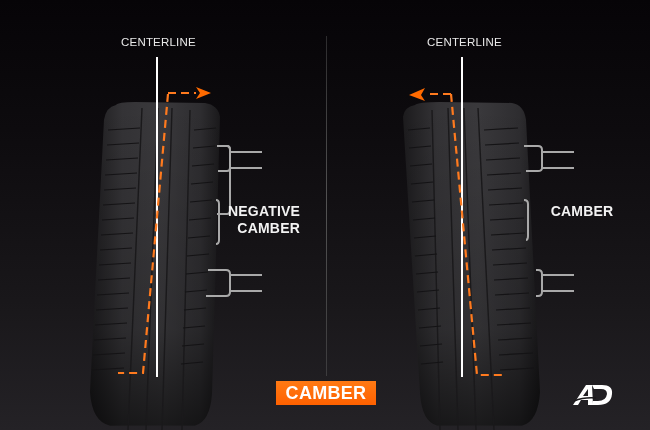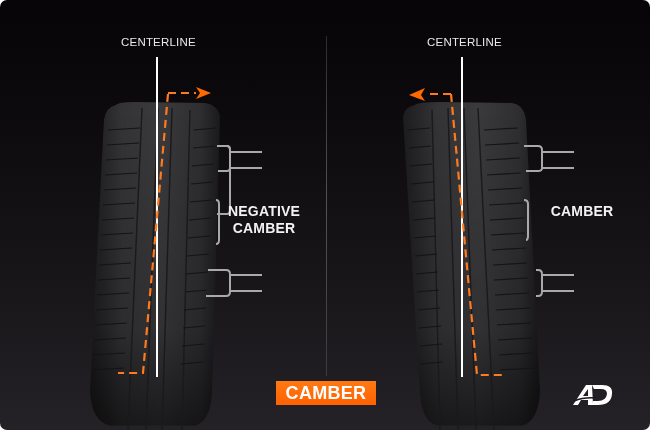--- a/index.html
+++ b/index.html
@@ -4,7 +4,7 @@
 <style>
   html,body{margin:0;padding:0;}
   body{width:650px;height:430px;overflow:hidden;font-family:"Liberation Sans","DejaVu Sans",sans-serif;}
-  #canvas{position:relative;width:650px;height:430px;background:linear-gradient(180deg,#060407 0%,#0d0b0e 30%,#19171a 70%,#242226 100%);overflow:hidden;border-radius:7px;}
+  #canvas{position:relative;width:650px;height:430px;background:linear-gradient(180deg,#060407 0%,#0d0b0e 30%,#19171a 70%,#242226 100%);overflow:hidden;}
   .label{position:absolute;color:#e9e9e9;font-weight:400;letter-spacing:0.2px;}
   .centerline-label{font-size:11.5px;top:36px;}
   .side-label{font-size:14px;font-weight:700;line-height:17px;text-align:center;color:#f2f2f2;}

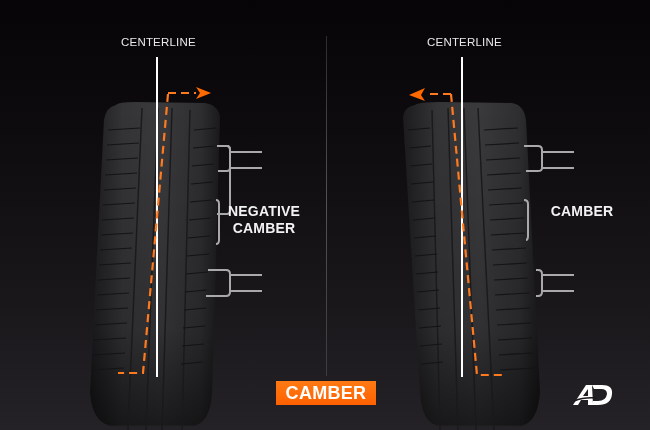--- a/index.html
+++ b/index.html
@@ -168,7 +168,7 @@
   <div class="label centerline-label" style="left:121px;">CENTERLINE</div>
   <div class="label centerline-label" style="left:427px;">CENTERLINE</div>
 
-  <div class="label side-label" style="left:228px;top:203px;width:72px;">
+  <div class="label side-label" style="left:228px;top:203px;width:72px;text-align:right;">
     <div>NEGATIVE</div>
     <div>CAMBER</div>
   </div>

